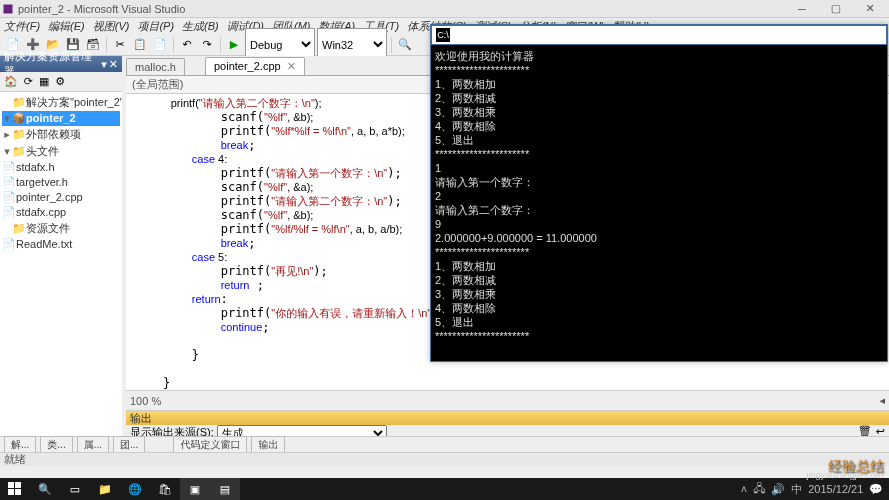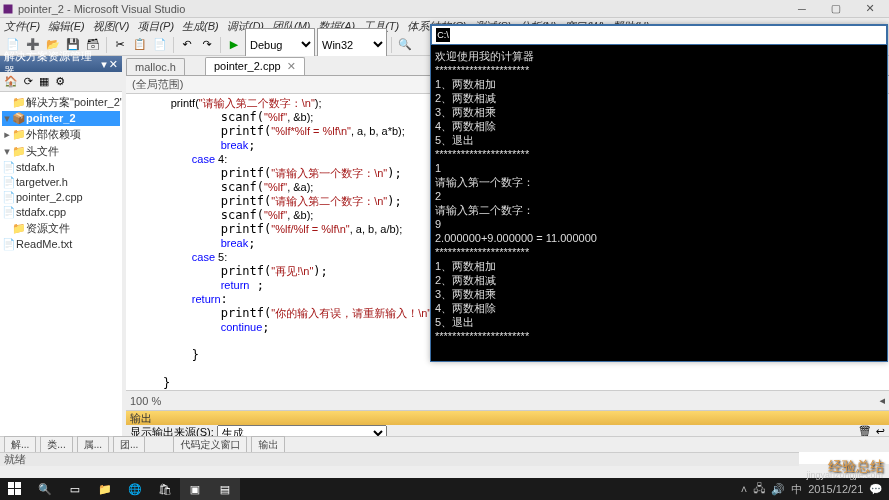--- a/index.html
+++ b/index.html
@@ -201,7 +201,7 @@
   <span class="bt">输出</span>
 </div>
 
-<div class="status-bar" style="position:absolute;left:0;top:452px;width:799px;">
+<div class="status-bar" style="position:absolute;left:0;top:452px;width:889px;">
   <span>就绪</span>
 </div>
 

